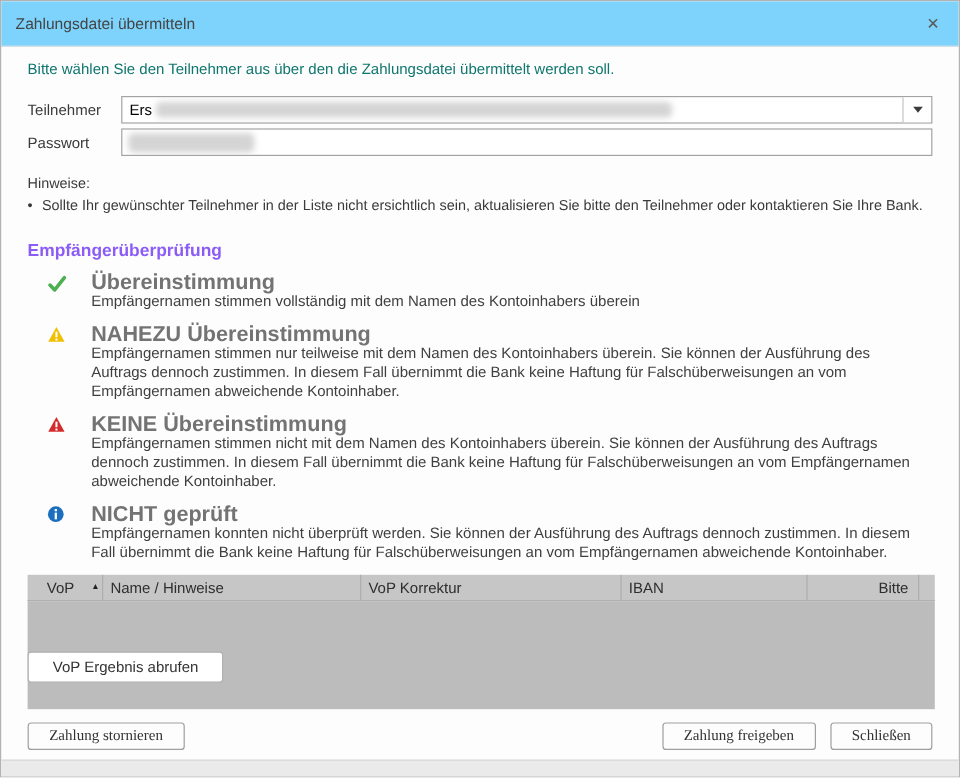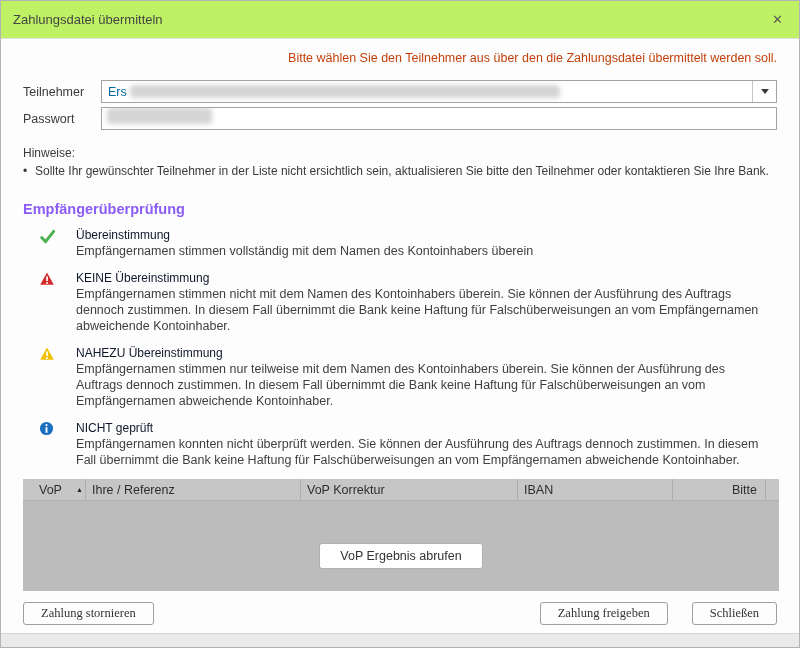--- a/index.html
+++ b/index.html
@@ -16,7 +16,7 @@
 
   
   .titlebar {
-    height: 38px; background: #bef264;
+    height: 38px; background: #7dd3fc;
     display: flex; align-items: center;
     padding: 16px 12px;
     font-size: 13px; color: #444;

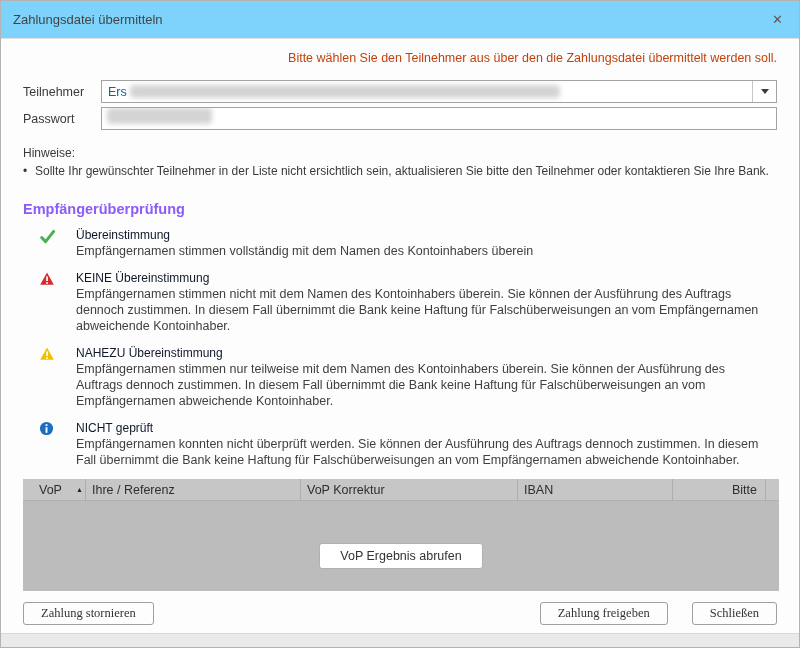--- a/index.html
+++ b/index.html
@@ -31,7 +31,7 @@
   
   .content { padding: 11px 22px 0 22px; }
 
-  .intro { font-size: 12.5px; line-height: 16px; color: #c2410c; text-align: right; }
+  .intro { font-size: 12.5px; line-height: 16px; color: #0f766e; }
 
   
   .form { margin-top: 14px; }

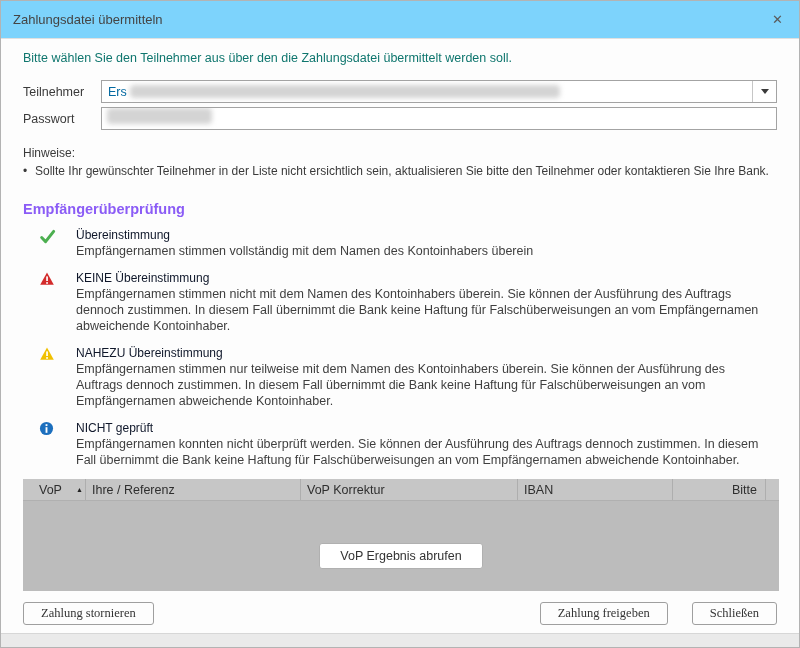--- a/index.html
+++ b/index.html
@@ -40,8 +40,8 @@
   .field {
     flex: 1; height: 23px; background: #fff;
     border: 1px solid #a3a3a3;
-    display: flex; align-items: flex-start;
-    font-size: 12.5px; color: #0369a1;
+    display: flex; align-items: center;
+    font-size: 12.5px; color: #000000;
     overflow: hidden;
   }
   .combo-value { display:flex; align-items:center; flex:1; padding-left: 6px; height:100%; }

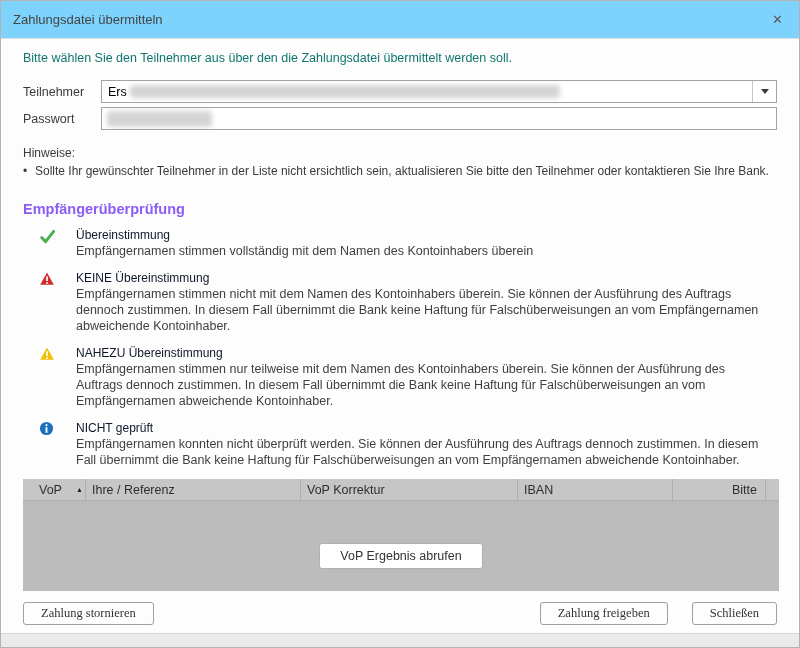--- a/index.html
+++ b/index.html
@@ -75,7 +75,7 @@
   .vop-item { display: flex; margin-bottom: 11px; }
   .vop-icon { width: 53px; flex: none; padding-left: 16px; padding-top: 1px; }
   .vop-text { flex: 1; padding-right: 12px; }
-  .vop-title { font-size: 12px; font-weight: normal; color: #0f172a; line-height: 16px; }
+  .vop-title { font-size: 18px; font-weight: bold; color: #737373; line-height: 16px; }
   .vop-desc { font-size: 12.5px; line-height: 16px; color: #3f3f3f; }
 
   

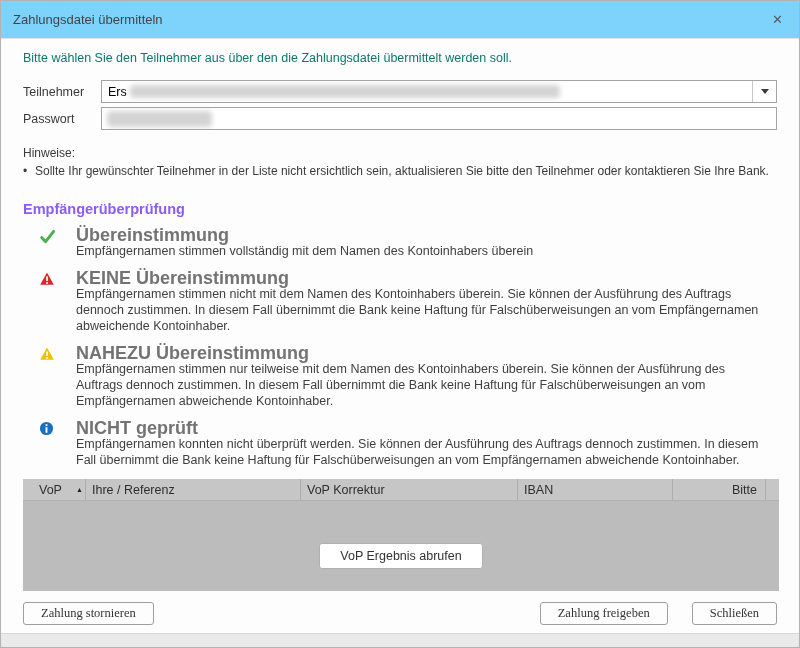--- a/index.html
+++ b/index.html
@@ -185,6 +185,20 @@
       <div class="vop-item">
         <span class="vop-icon">
           <svg width="16" height="16" viewBox="0 0 16 16">
+            <path d="M8 1.4 L14.8 13.8 H1.2 Z" stroke-width="1.6" stroke-linejoin="round" fill="#f0c000"></path>
+            <rect x="7.2" y="5.4" width="1.7" height="4.6" fill="#ffffff"></rect>
+            <rect x="7.2" y="11.1" width="1.7" height="1.7" fill="#ffffff"></rect>
+          </svg>
+        </span>
+        <div class="vop-text">
+          <div class="vop-title">NAHEZU Übereinstimmung</div>
+          <div class="vop-desc">Empfängernamen stimmen nur teilweise mit dem Namen des Kontoinhabers überein. Sie können der Ausführung des Auftrags dennoch zustimmen. In diesem Fall übernimmt die Bank keine Haftung für Falschüberweisungen an vom Empfängernamen abweichende Kontoinhaber.</div>
+        </div>
+      </div>
+
+      <div class="vop-item">
+        <span class="vop-icon">
+          <svg width="16" height="16" viewBox="0 0 16 16">
             <path d="M8 1.4 L14.8 13.8 H1.2 Z" stroke-width="1.6" stroke-linejoin="round" fill="#d32b2b"></path>
             <rect x="7.2" y="5.4" width="1.7" height="4.6" fill="#ffffff"></rect>
             <rect x="7.2" y="11.1" width="1.7" height="1.7" fill="#ffffff"></rect>
@@ -193,20 +207,6 @@
         <div class="vop-text">
           <div class="vop-title">KEINE Übereinstimmung</div>
           <div class="vop-desc">Empfängernamen stimmen nicht mit dem Namen des Kontoinhabers überein. Sie können der Ausführung des Auftrags dennoch zustimmen. In diesem Fall übernimmt die Bank keine Haftung für Falschüberweisungen an vom Empfängernamen abweichende Kontoinhaber.</div>
-        </div>
-      </div>
-
-      <div class="vop-item">
-        <span class="vop-icon">
-          <svg width="16" height="16" viewBox="0 0 16 16">
-            <path d="M8 1.4 L14.8 13.8 H1.2 Z" stroke-width="1.6" stroke-linejoin="round" fill="#f0c000"></path>
-            <rect x="7.2" y="5.4" width="1.7" height="4.6" fill="#ffffff"></rect>
-            <rect x="7.2" y="11.1" width="1.7" height="1.7" fill="#ffffff"></rect>
-          </svg>
-        </span>
-        <div class="vop-text">
-          <div class="vop-title">NAHEZU Übereinstimmung</div>
-          <div class="vop-desc">Empfängernamen stimmen nur teilweise mit dem Namen des Kontoinhabers überein. Sie können der Ausführung des Auftrags dennoch zustimmen. In diesem Fall übernimmt die Bank keine Haftung für Falschüberweisungen an vom Empfängernamen abweichende Kontoinhaber.</div>
         </div>
       </div>
 

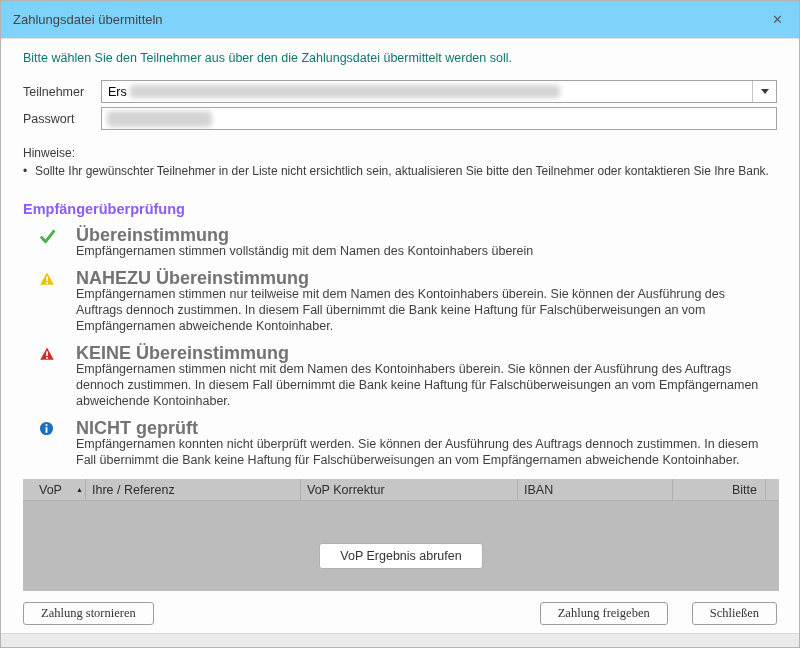--- a/index.html
+++ b/index.html
@@ -234,7 +234,7 @@
         <span class="sort-arrow">▲</span>
       </div>
       <div class="th col-name">
-        <span>Ihre / Referenz</span>
+        <span>Name / Hinweise</span>
       </div>
       <div class="th col-korrektur">
         <span>VoP Korrektur</span>

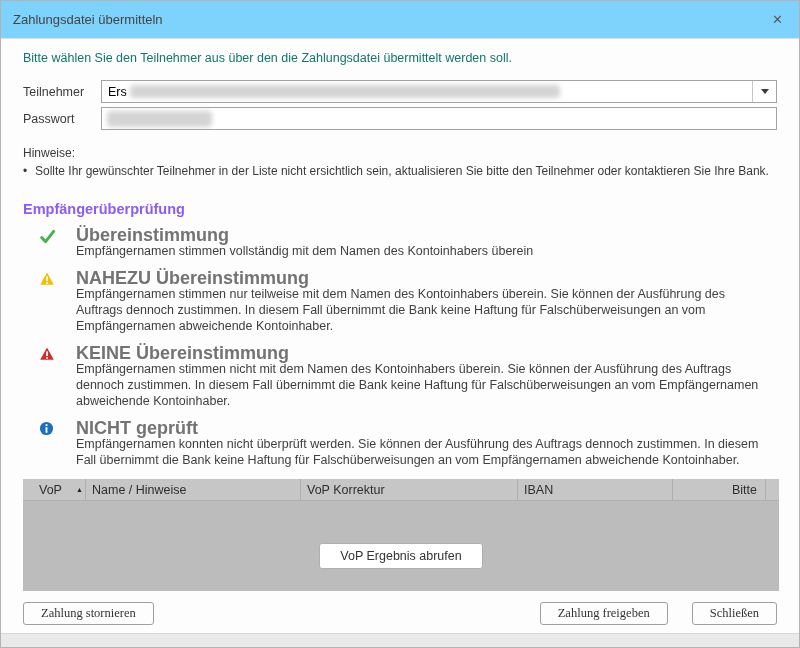--- a/index.html
+++ b/index.html
@@ -95,7 +95,7 @@
   .sort-arrow { font-size: 7px; margin-left: 14px; color: #222; }
   .table-body {
     height: 90px; background: #bcbcbc;
-    display: flex; justify-content: center; align-items: flex-start;
+    display: flex; justify-content: flex-start; align-items: flex-start;
   }
   .fetch-btn {
     margin-top: 42px;

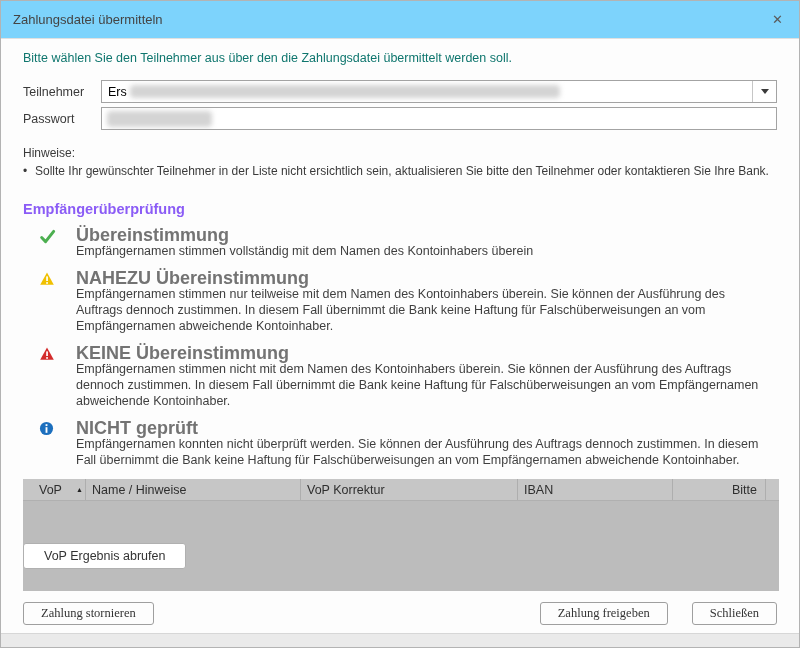--- a/index.html
+++ b/index.html
@@ -115,7 +115,7 @@
     padding: 0 17px; cursor: pointer;
   }
   .spacer { flex: 1; }
-  .btn + .btn { margin-left: 24px; }
+  .btn + .btn { margin-left: 12px; }
 
   
   .footer-strip {

